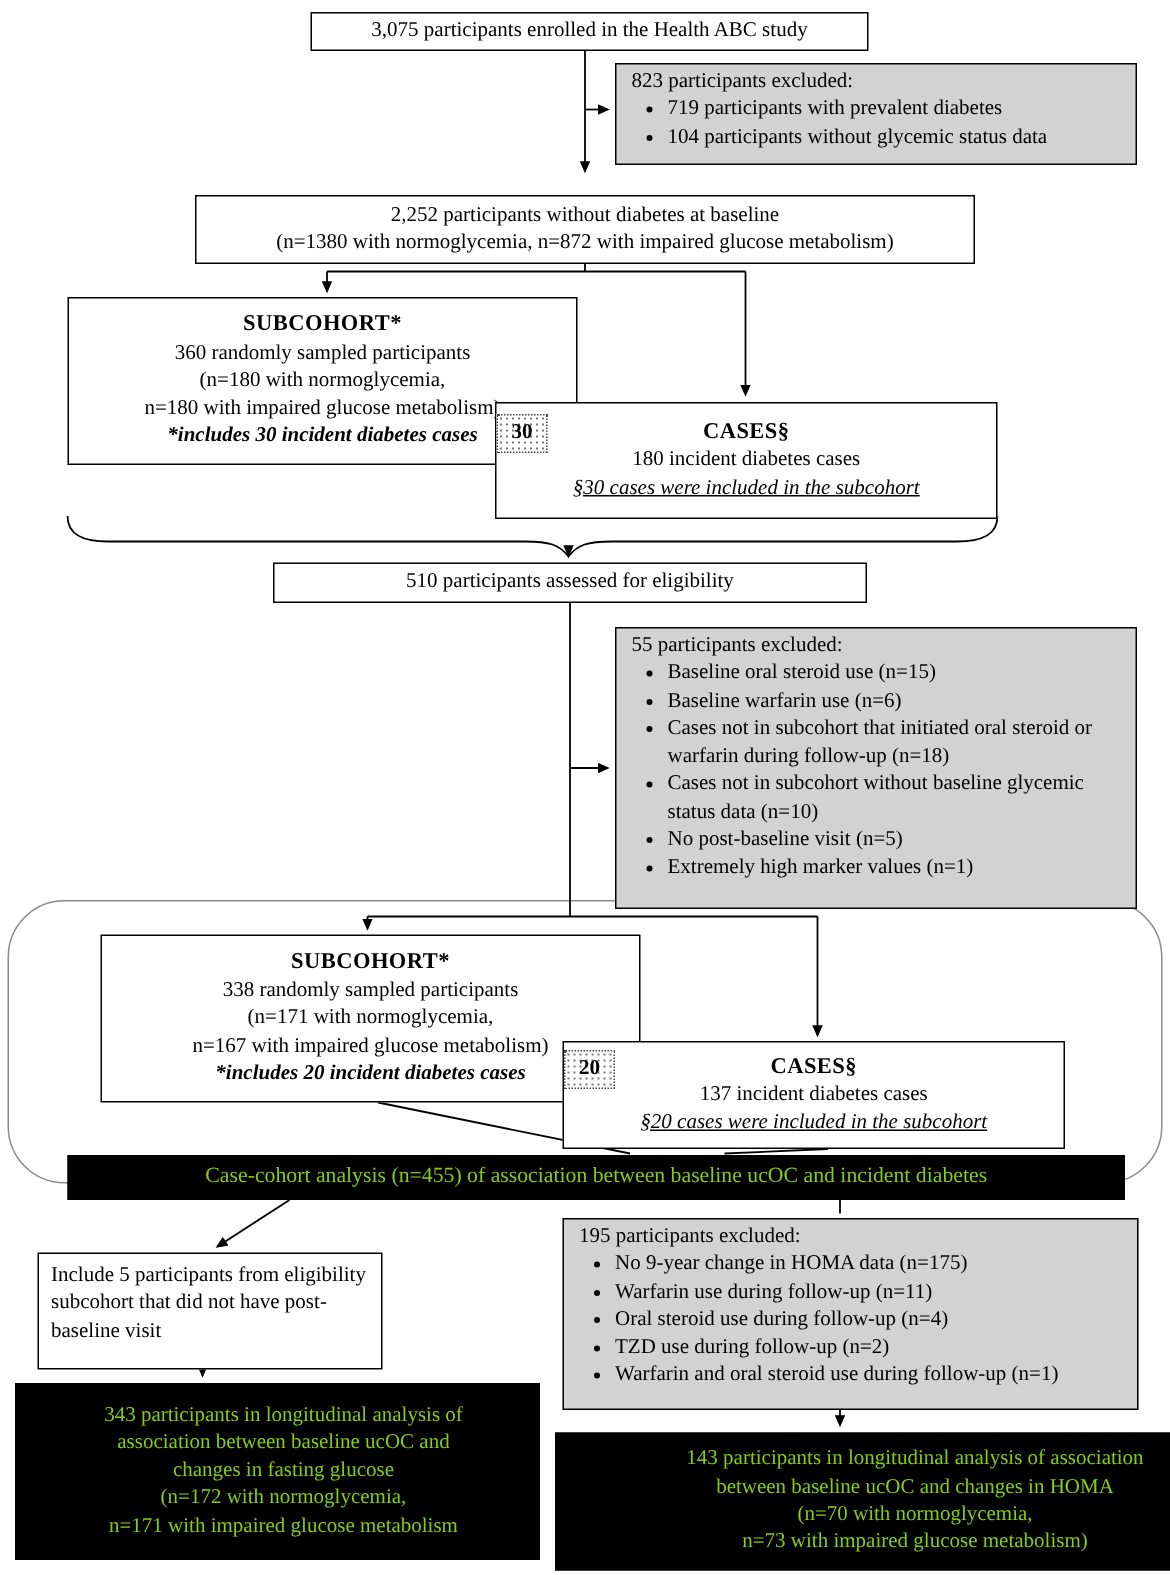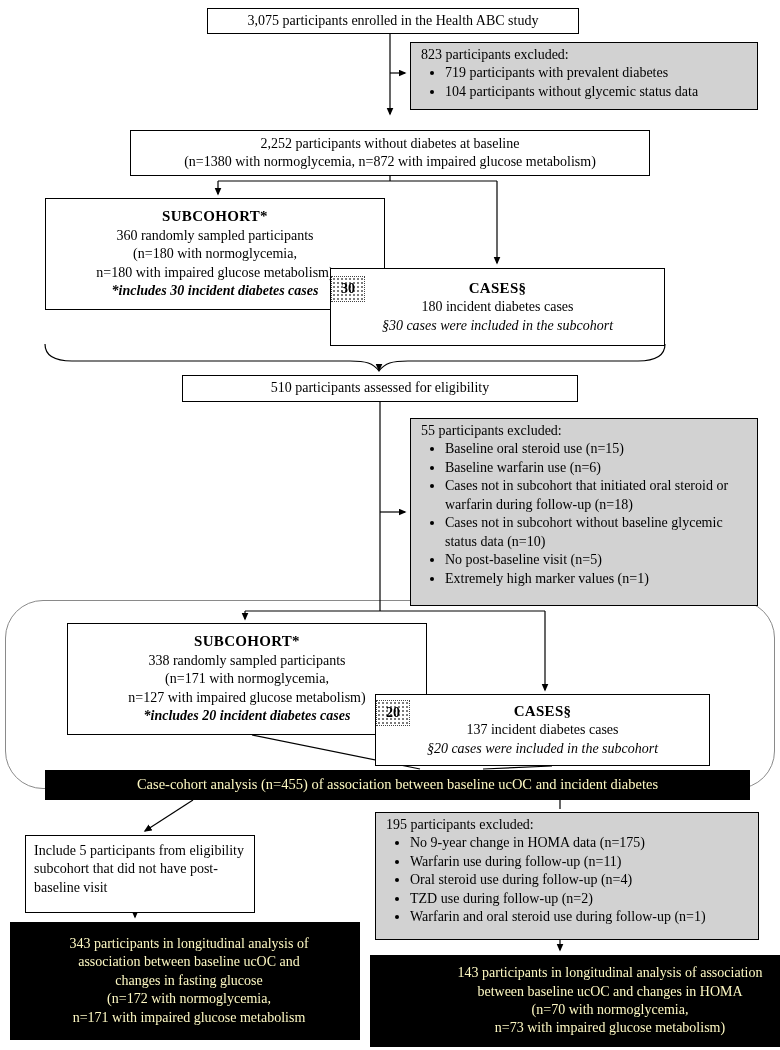--- a/index.html
+++ b/index.html
@@ -12,7 +12,7 @@
   .gray ul { margin:0; padding-left:24px; list-style:disc; }
   .blackbox { background:var(--black,#000); color:#fef9c3; border:1px solid #000; }
   .pre { white-space:pre-line; }
-  .i { font-style:italic; }
+  .i { font-style:italic;text-decoration:underline; }
   .bi { font-weight:bold; font-style:italic; }
   .title15 { font-size:15px; font-weight:bold; letter-spacing:0.3px; }
   .overlapbox { border:1.6px dotted #444; background-color:#fff;

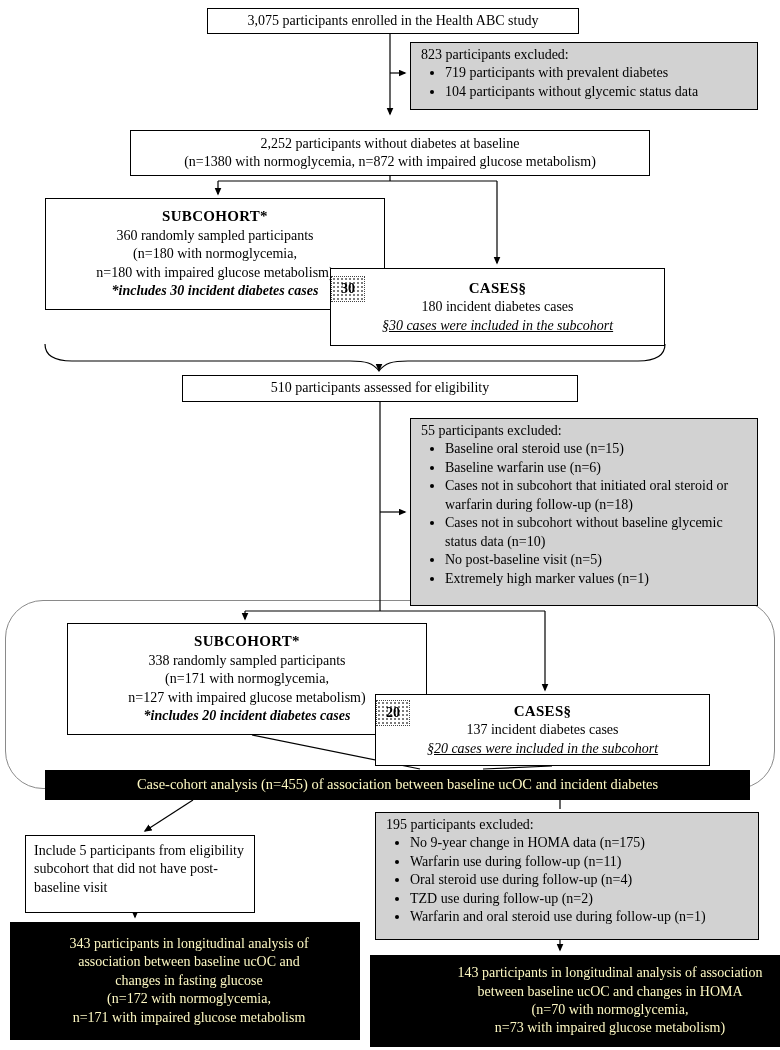--- a/index.html
+++ b/index.html
@@ -114,7 +114,7 @@
     <div class="title15">SUBCOHORT*</div>
     <div class="pre">338 randomly sampled participants
 (n=171 with normoglycemia,
-n=127 with impaired glucose metabolism)</div>
+n=167 with impaired glucose metabolism)</div>
     <div class="bi">*includes 20 incident diabetes cases</div>
   </div>
 

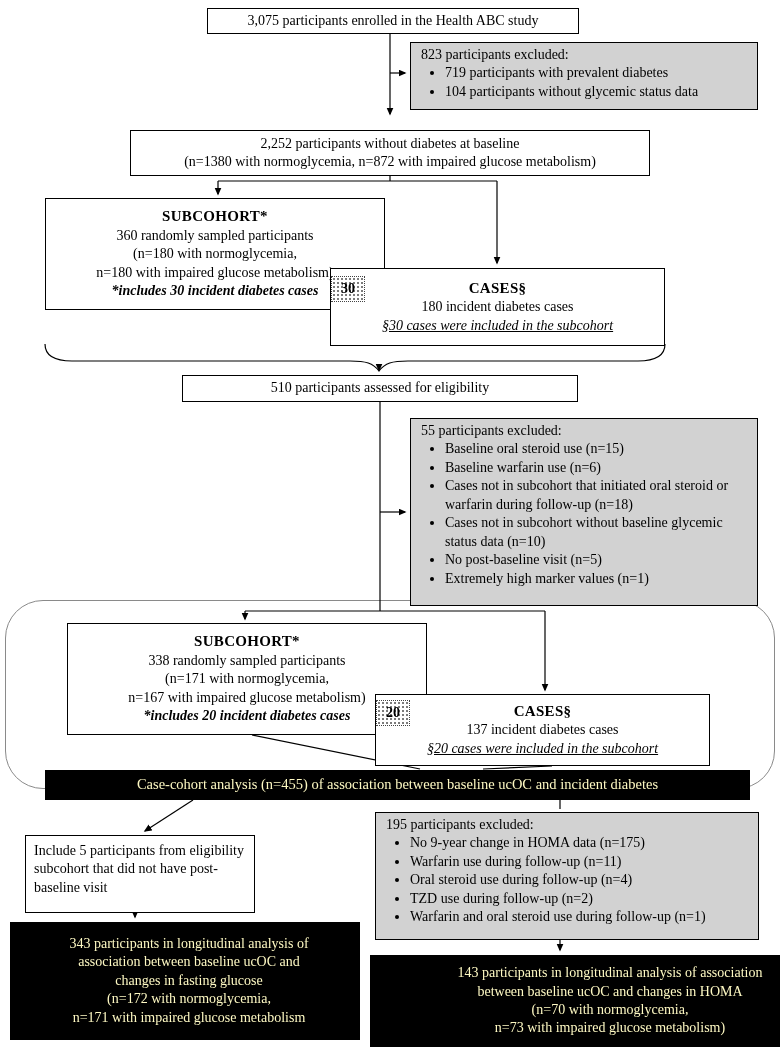--- a/index.html
+++ b/index.html
@@ -10,7 +10,7 @@
   .cbox { display:flex; flex-direction:column; justify-content:center; align-items:center; text-align:center; padding:2px 6px; }
   .gray { background:var(--gray,#d2d2d2); padding:3px 10px; }
   .gray ul { margin:0; padding-left:24px; list-style:disc; }
-  .blackbox { background:var(--black,#000); color:#fef9c3; border:1px solid #000; }
+  .blackbox { background:var(--black,#000); color:#84cc16; border:1px solid #000; }
   .pre { white-space:pre-line; }
   .i { font-style:italic;text-decoration:underline; }
   .bi { font-weight:bold; font-style:italic; }

